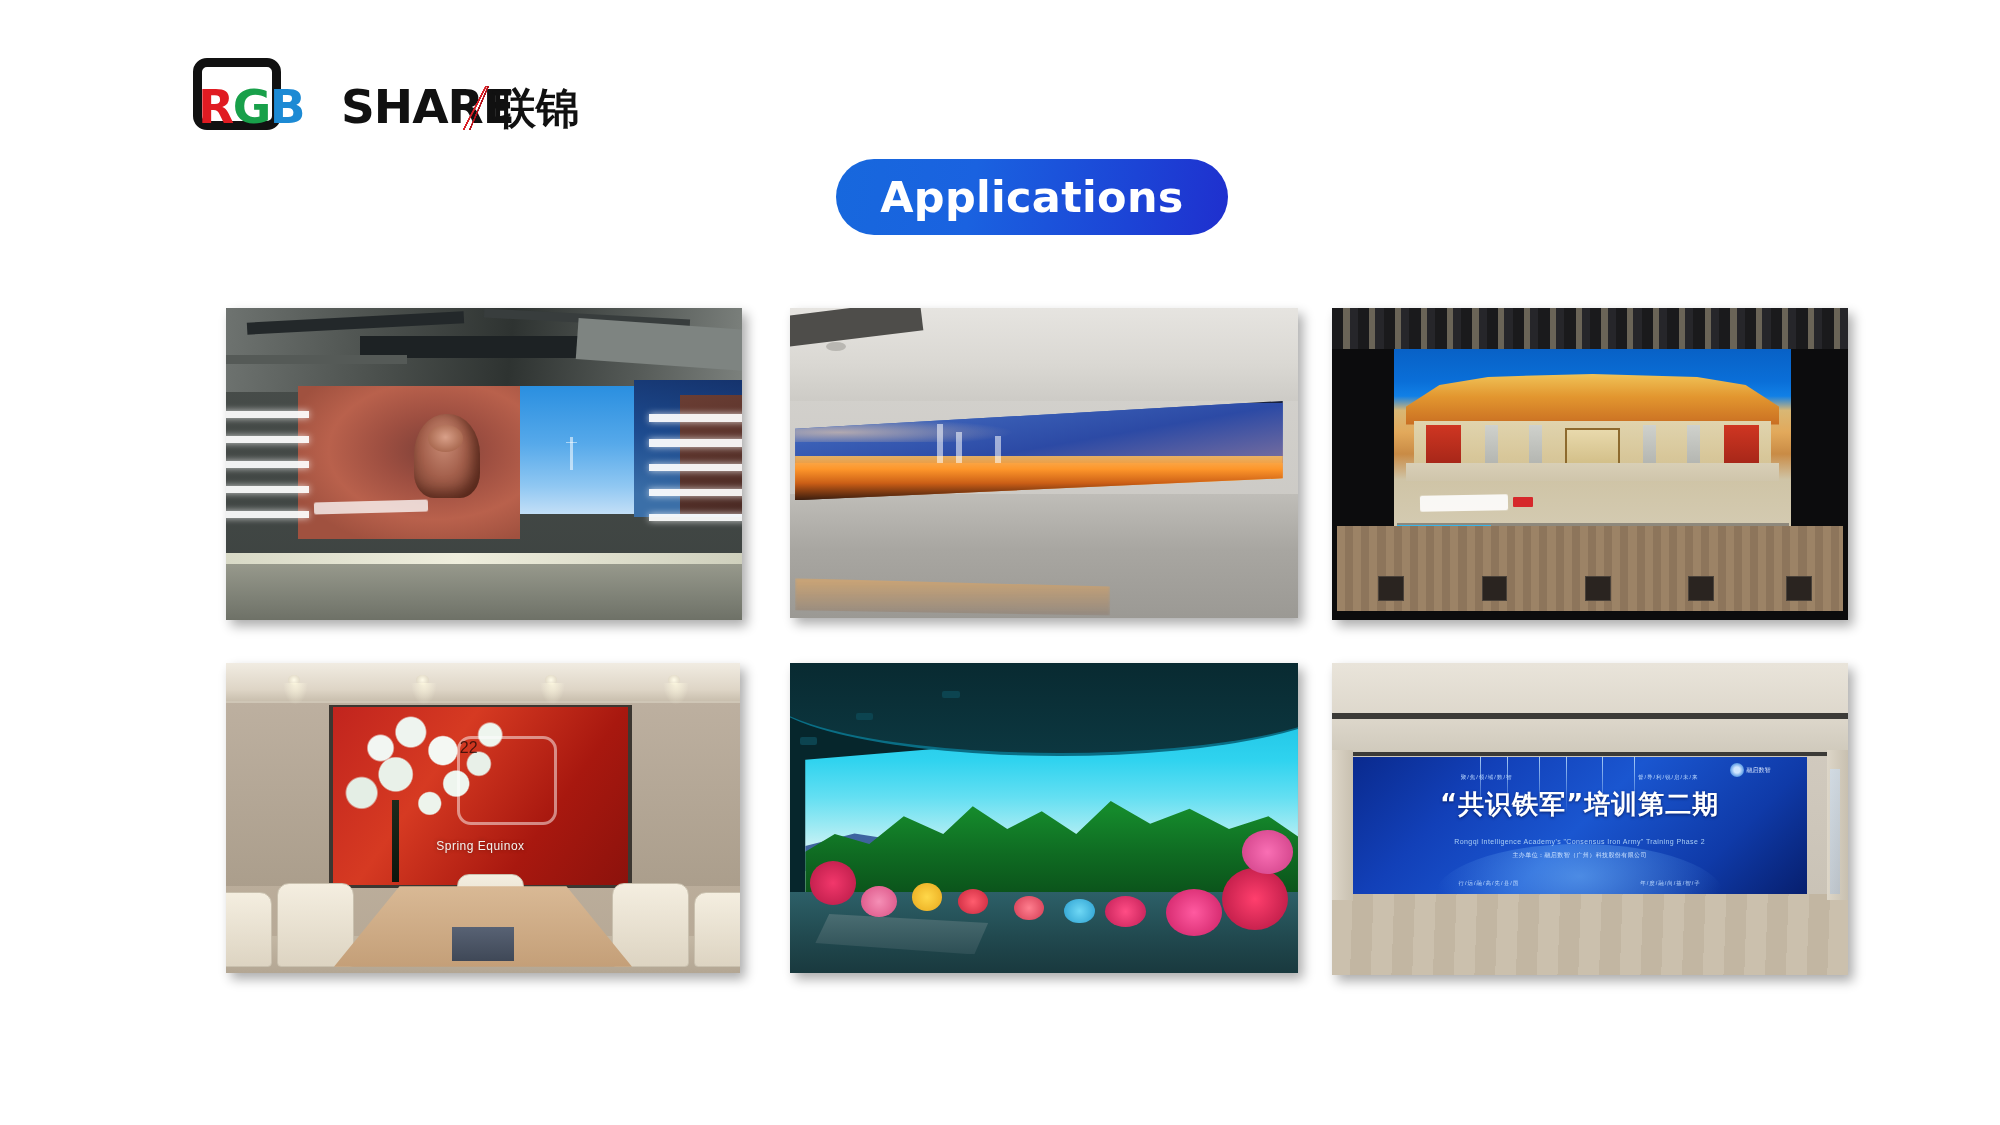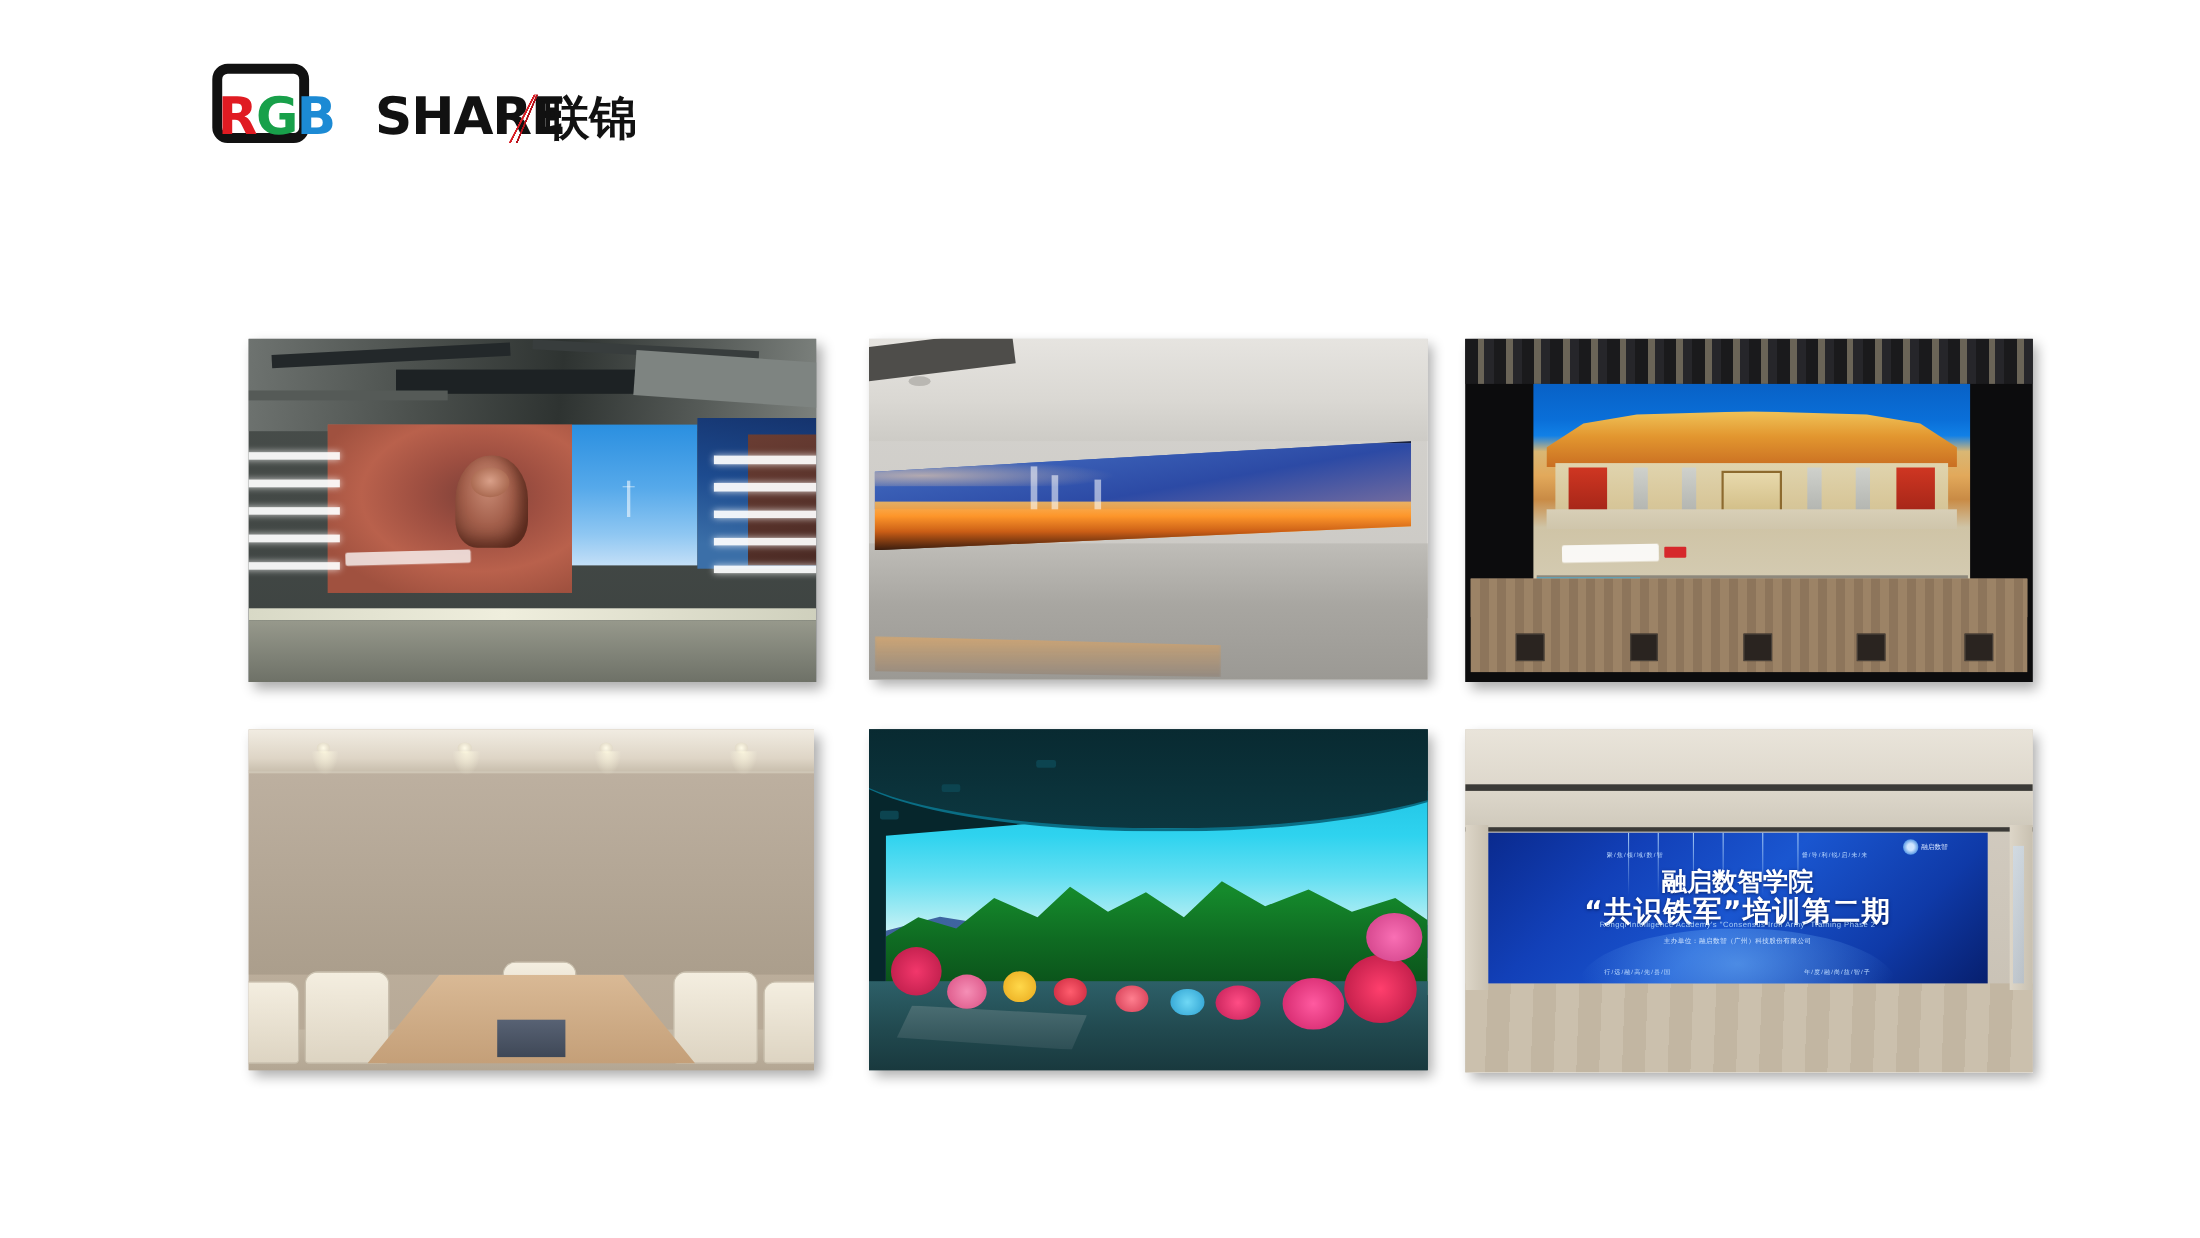--- a/index.html
+++ b/index.html
@@ -437,6 +437,9 @@
     <div class="logo-cn">联锦</div>
   </div>
 
+  <div class="title-pill">
+    <span>Applications</span>
+  </div>
 
   <div class="grid">
 

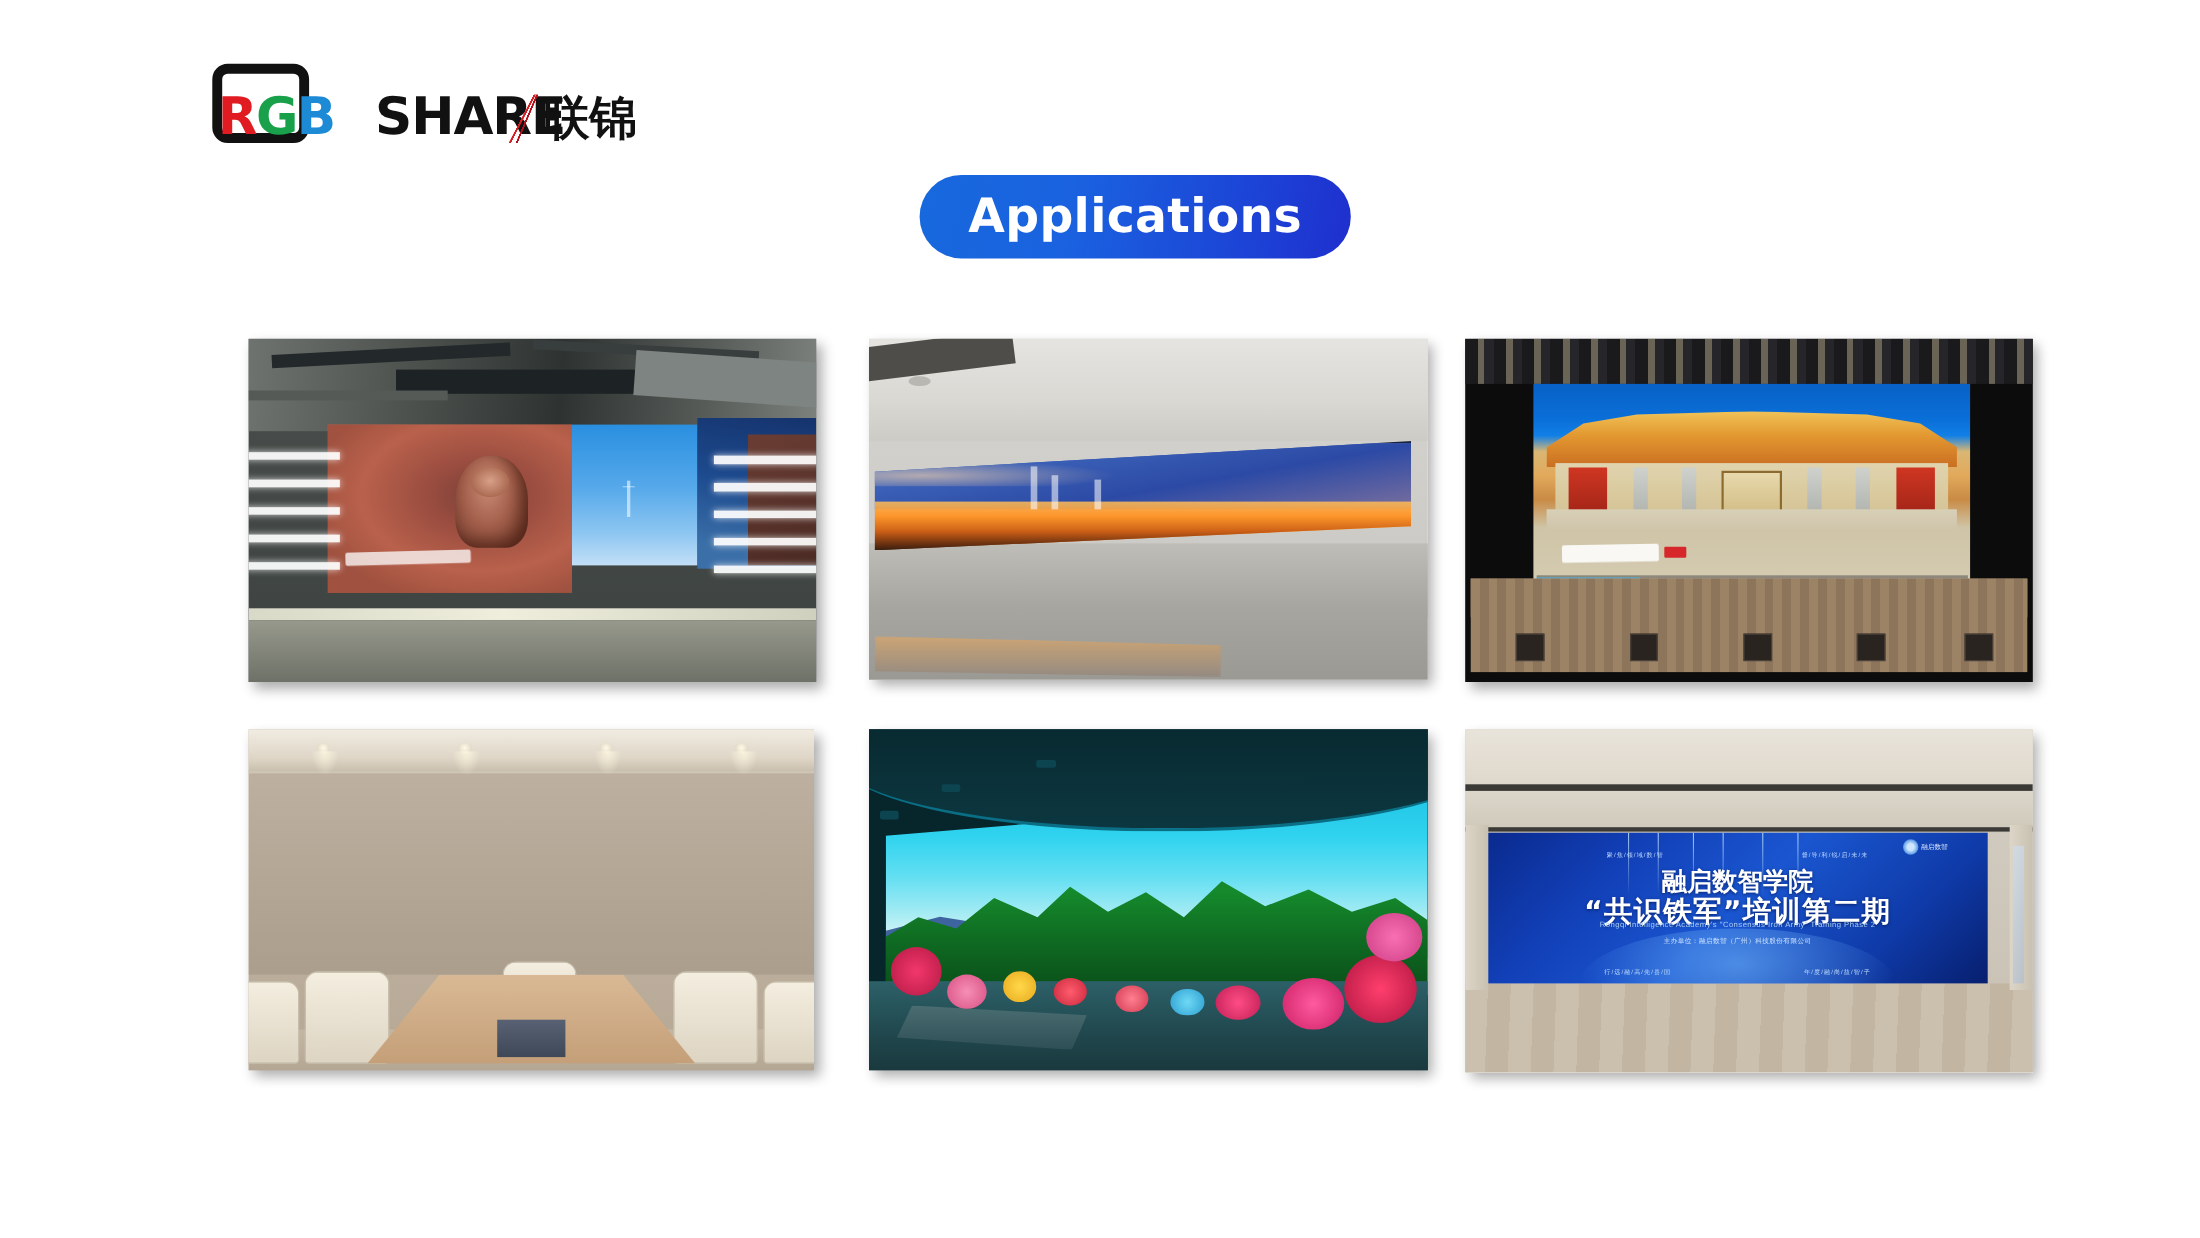--- a/index.html
+++ b/index.html
@@ -538,6 +538,14 @@
         <div class="spotglow" style="left:36%;"></div>
         <div class="spotglow" style="left:61%;"></div>
         <div class="spotglow" style="left:85%;"></div>
+        <div class="bezel">
+          <div class="scr4">
+            <div class="blossom"></div>
+            <div class="trunk"></div>
+            <div class="num22">22</div>
+            <div class="equinox">Spring Equinox</div>
+          </div>
+        </div>
         <div class="floor4"></div>
         <div class="chair" style="left:-3%; width:12%; height:24%;"></div>
         <div class="chair" style="left:10%; width:15%; height:27%;"></div>

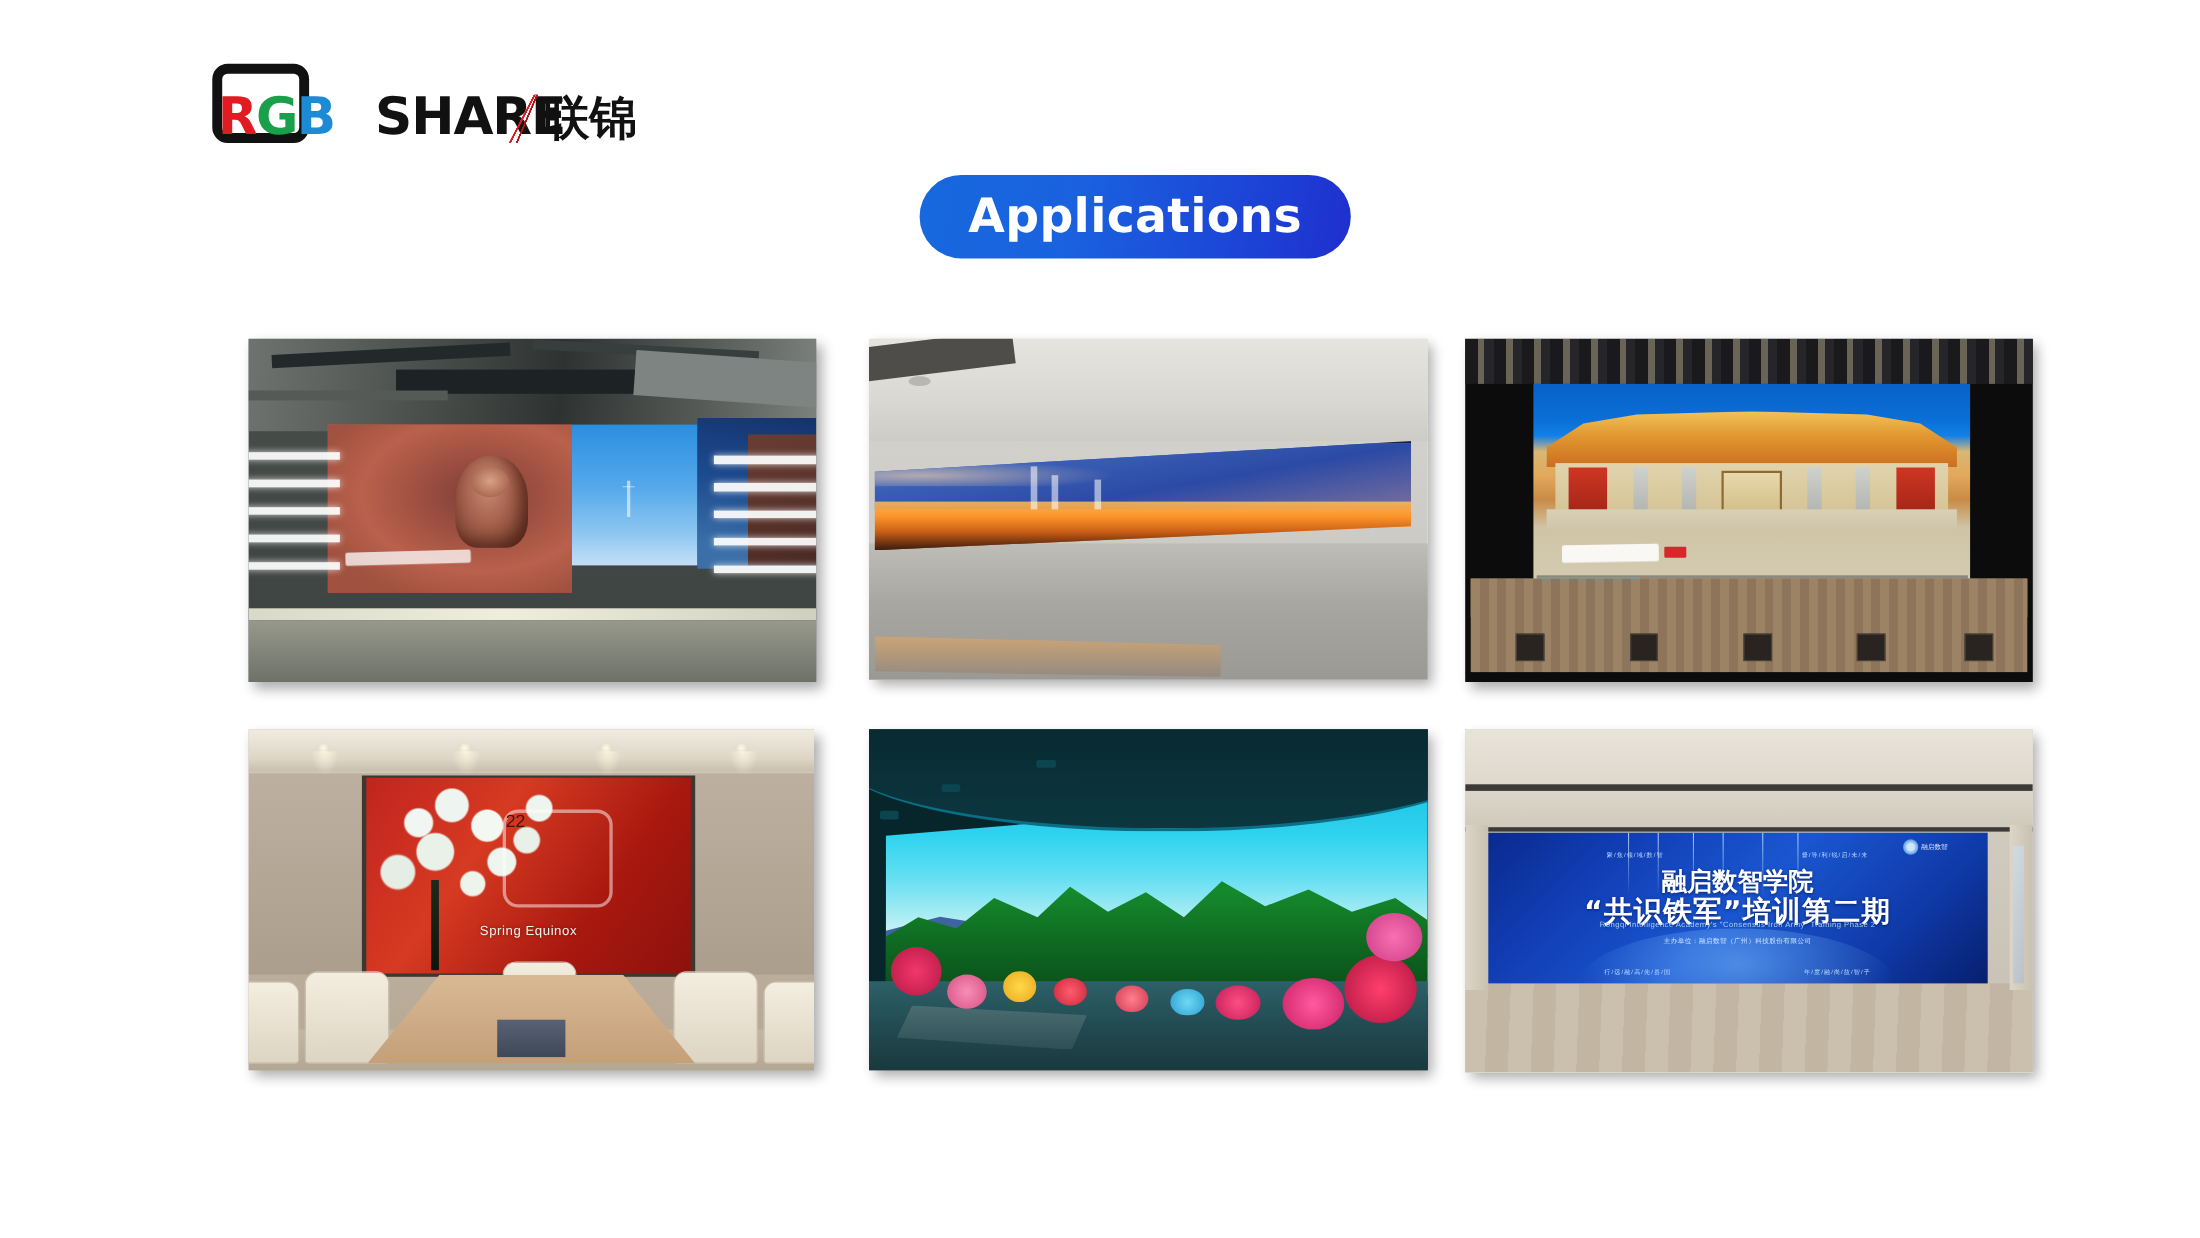--- a/index.html
+++ b/index.html
@@ -606,7 +606,6 @@
             <span>督/导/利/锐/启/未/来</span>
           </div>
           <div class="t6-main">
-            <div>融启数智学院</div>
             <div class="l2">“共识铁军”培训第二期</div>
           </div>
           <div class="t6-en">Rongqi Intelligence Academy's "Consensus Iron Army" Training Phase 2</div>

